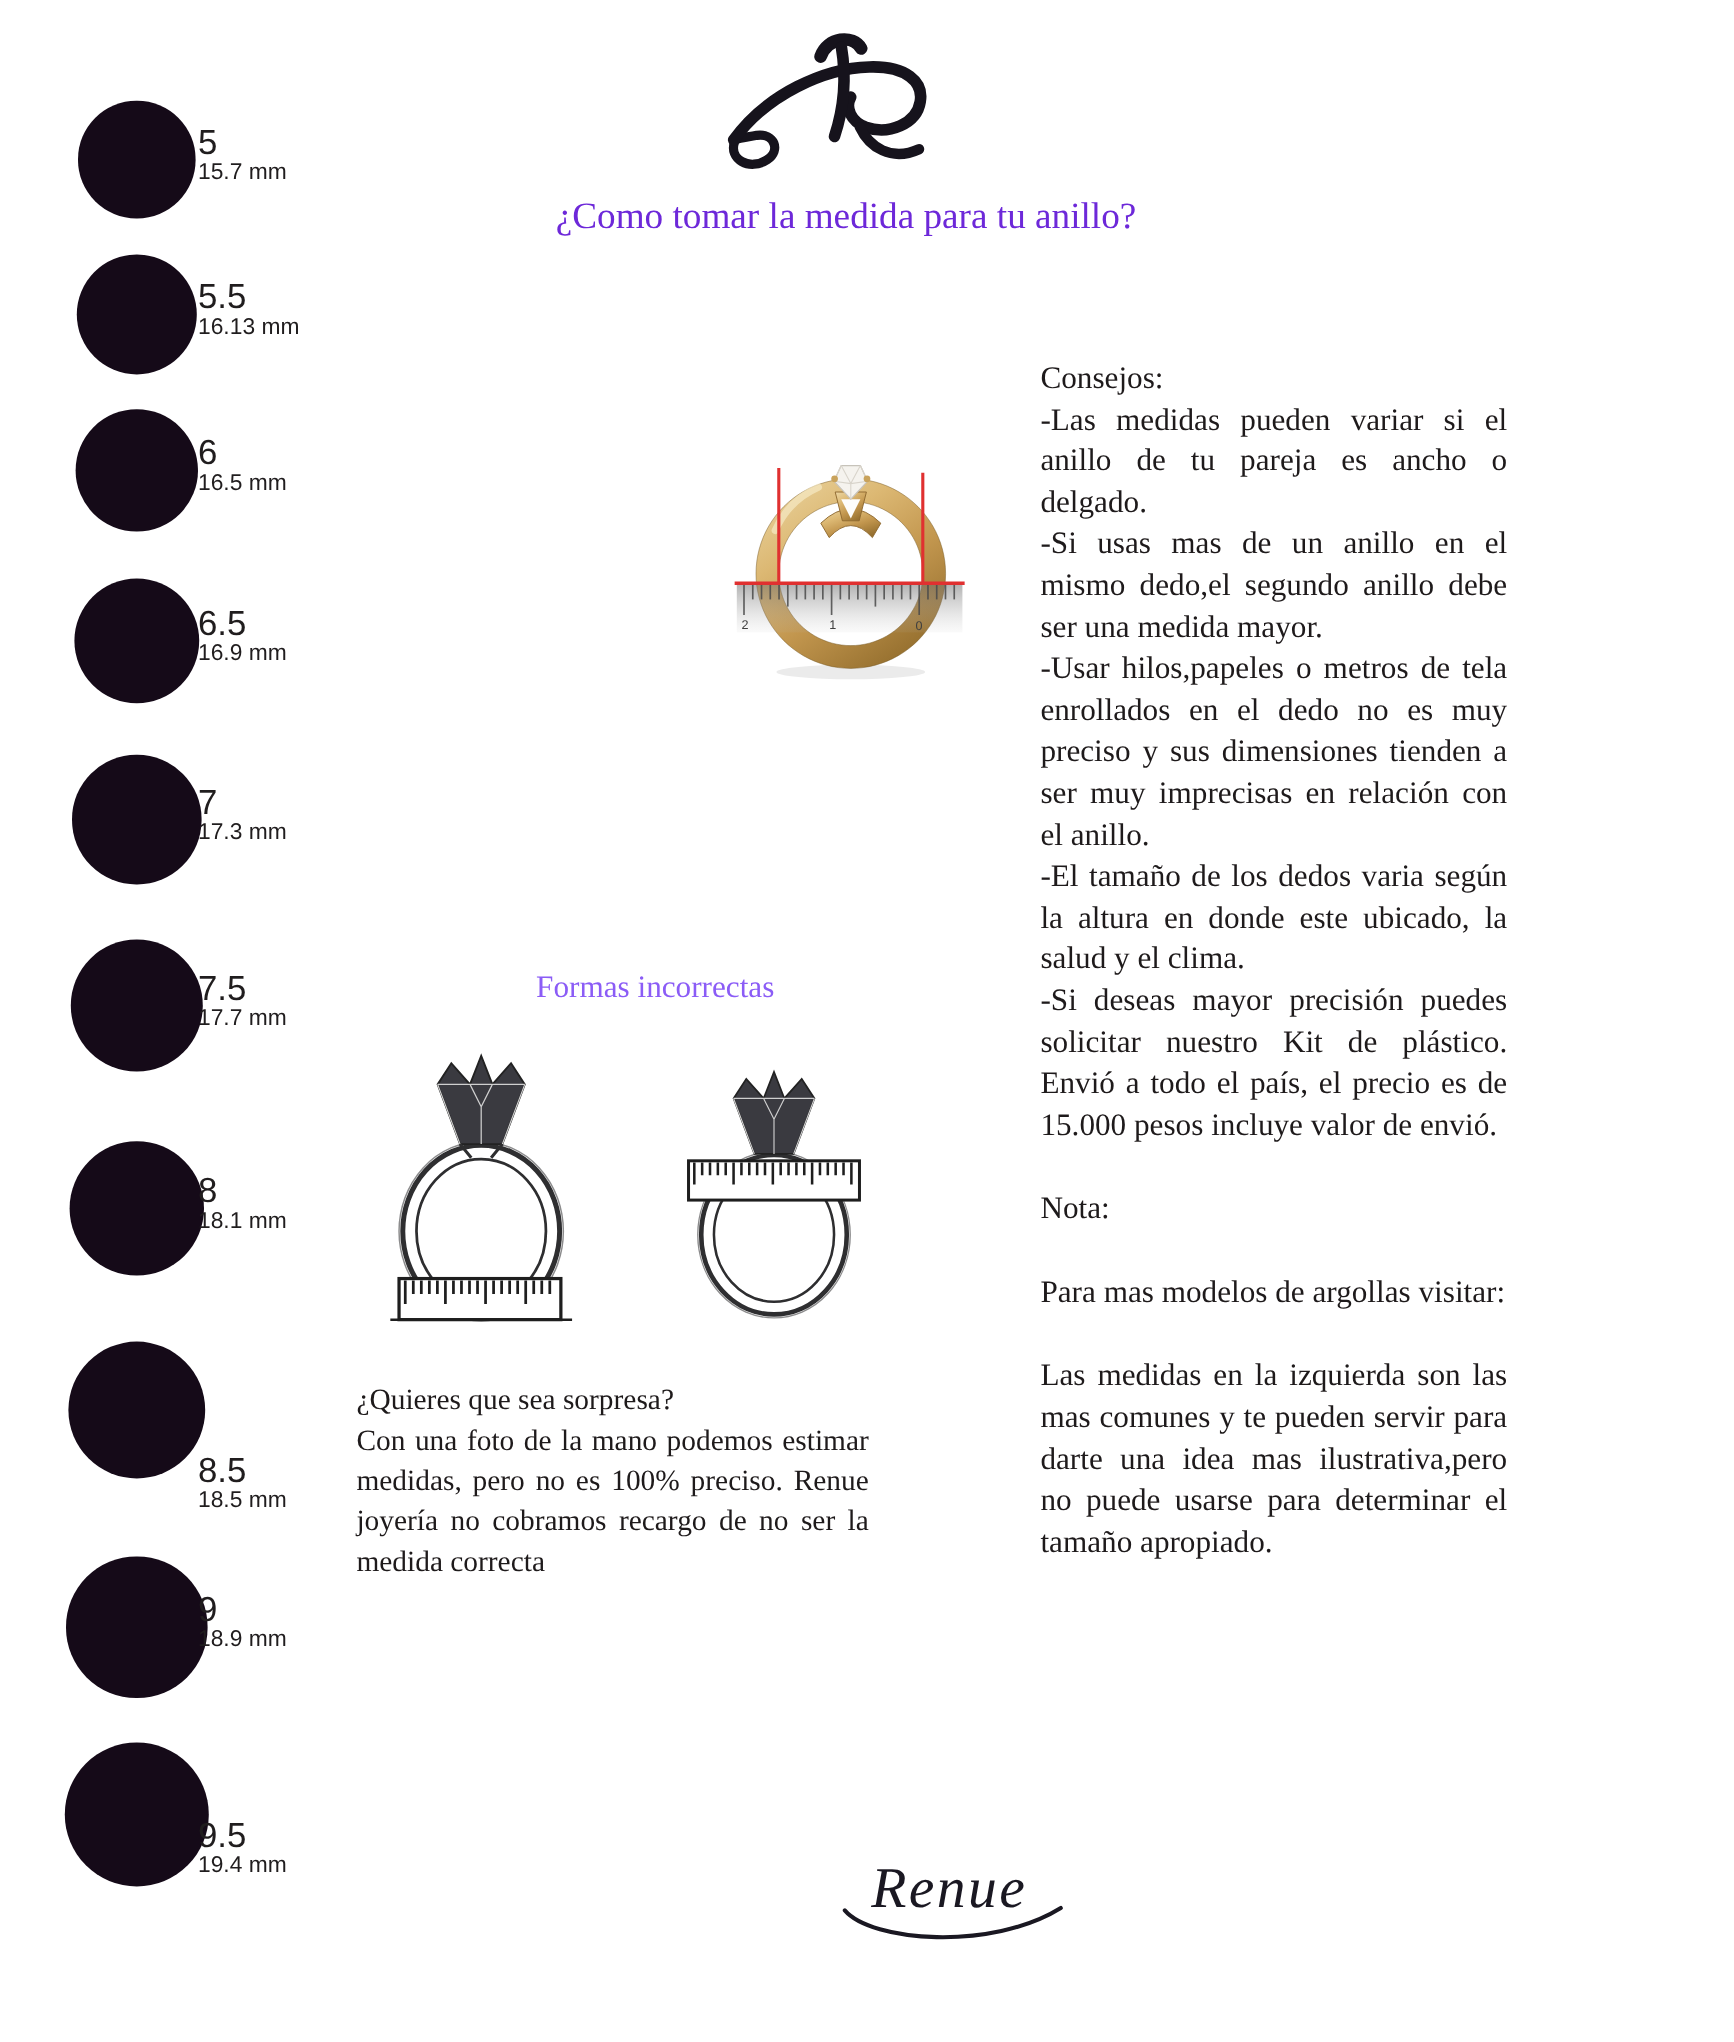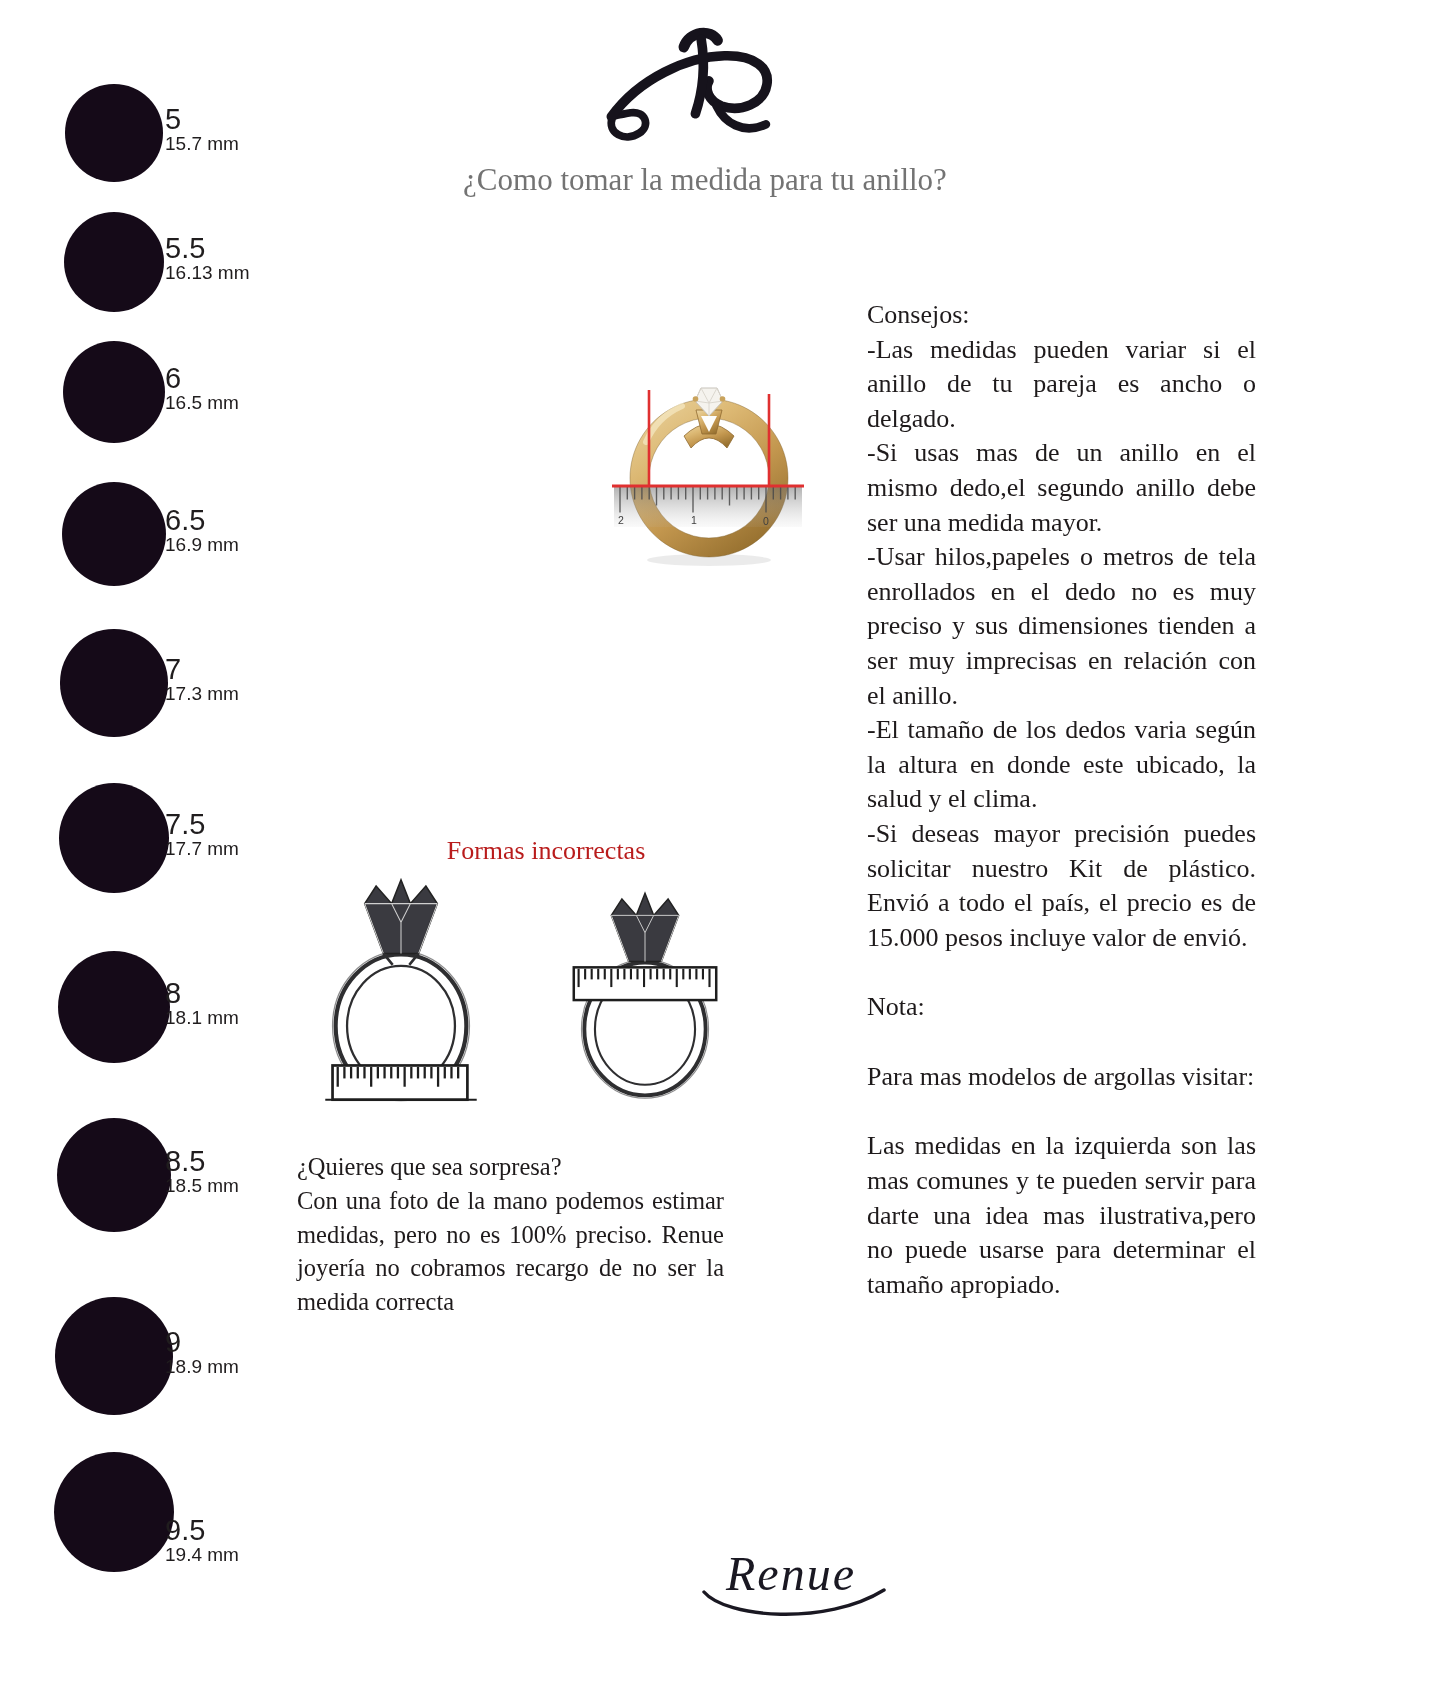--- a/index.html
+++ b/index.html
@@ -28,7 +28,7 @@
   .title{
     left:240px;top:160px;width:930px;
     text-align:center;font-size:31px;line-height:40px;
-    color:#737373;
+    color:#6d28d9;
   }
   
   .tb p{margin:0;}

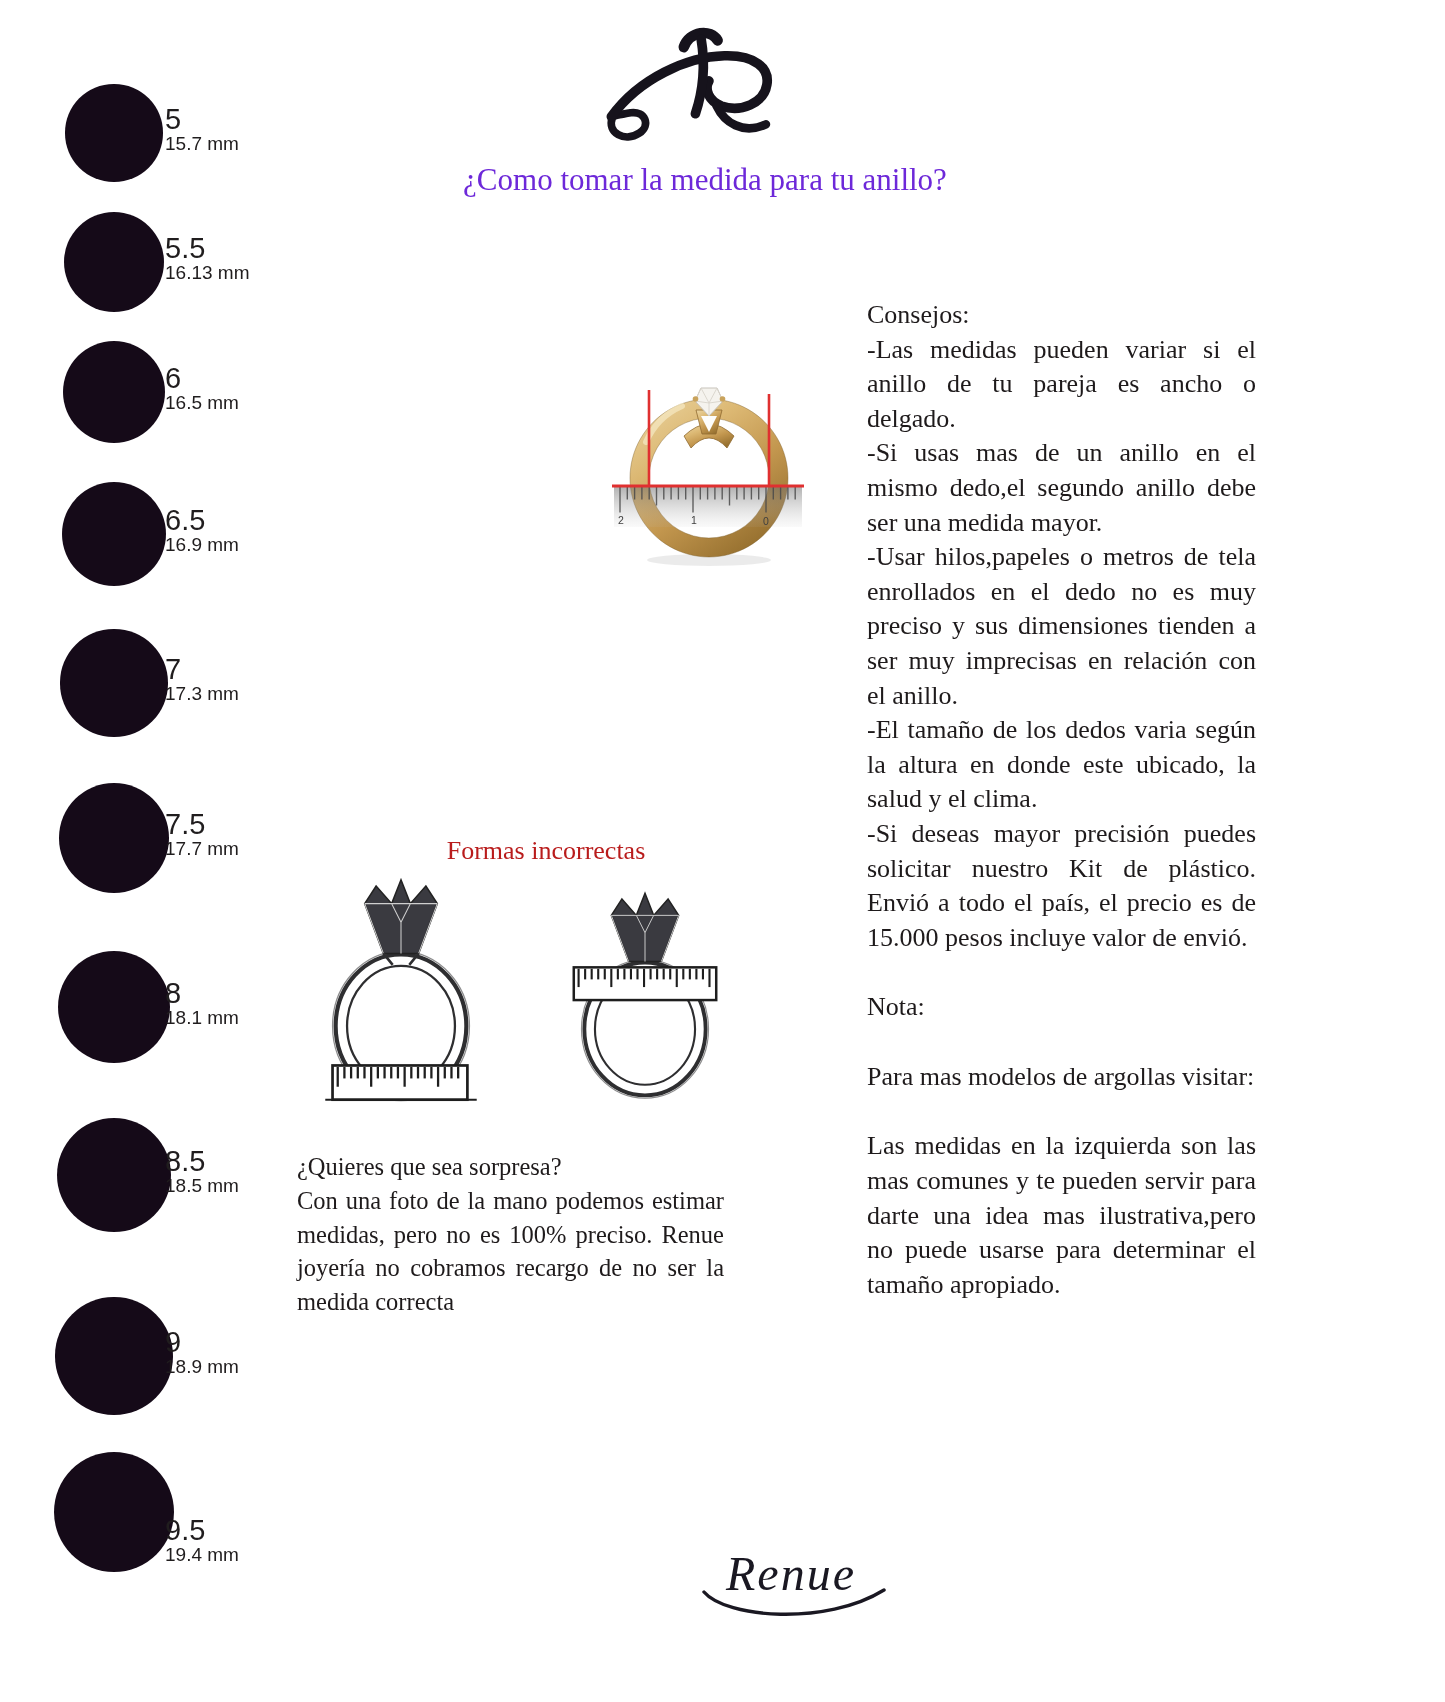--- a/index.html
+++ b/index.html
@@ -38,7 +38,7 @@
   .rightcol .gap{margin-top:35px;}
   .formas-heading{
     left:296px;top:808px;width:500px;text-align:center;
-    font-size:26px;color:#b91c1c;margin-top:28px;
+    font-size:26px;color:#8b5cf6;
   }
   
   .renue{

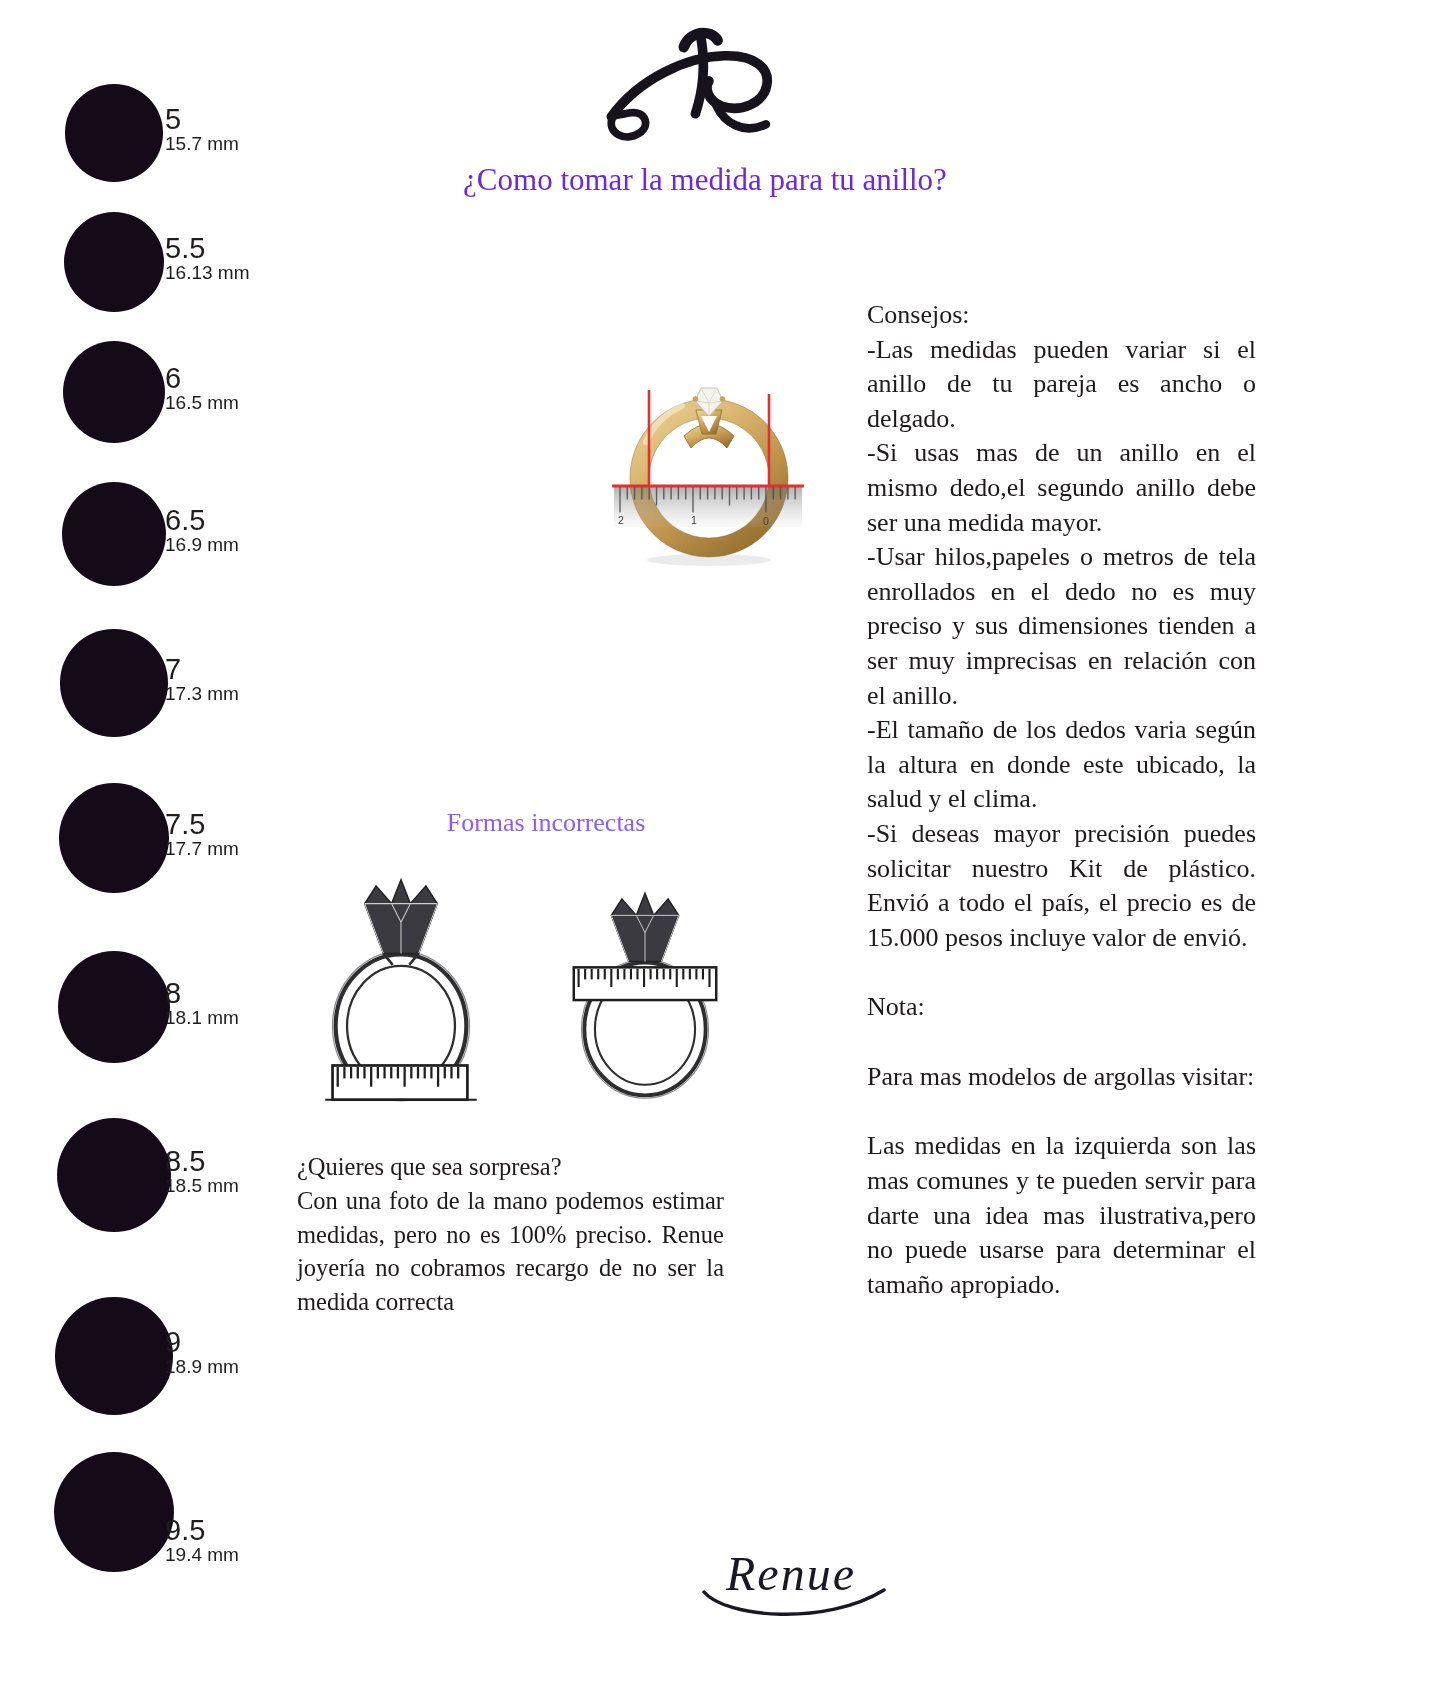--- a/index.html
+++ b/index.html
@@ -91,7 +91,7 @@
         <span class="mm">18.1 mm</span>
       </div>
       <div class="size-circle" style="left: 56.65px; top: 1117.65px; width: 114.7px; height: 114.7px; background: rgb(21, 10, 24);"></div>
-      <div class="size-label" style="left: 165px; top: 1146px;">
+      <div class="size-label" style="left: 165px; top: 1211px;">
         <span class="num">8.5</span>
         <span class="mm">18.5 mm</span>
       </div>

